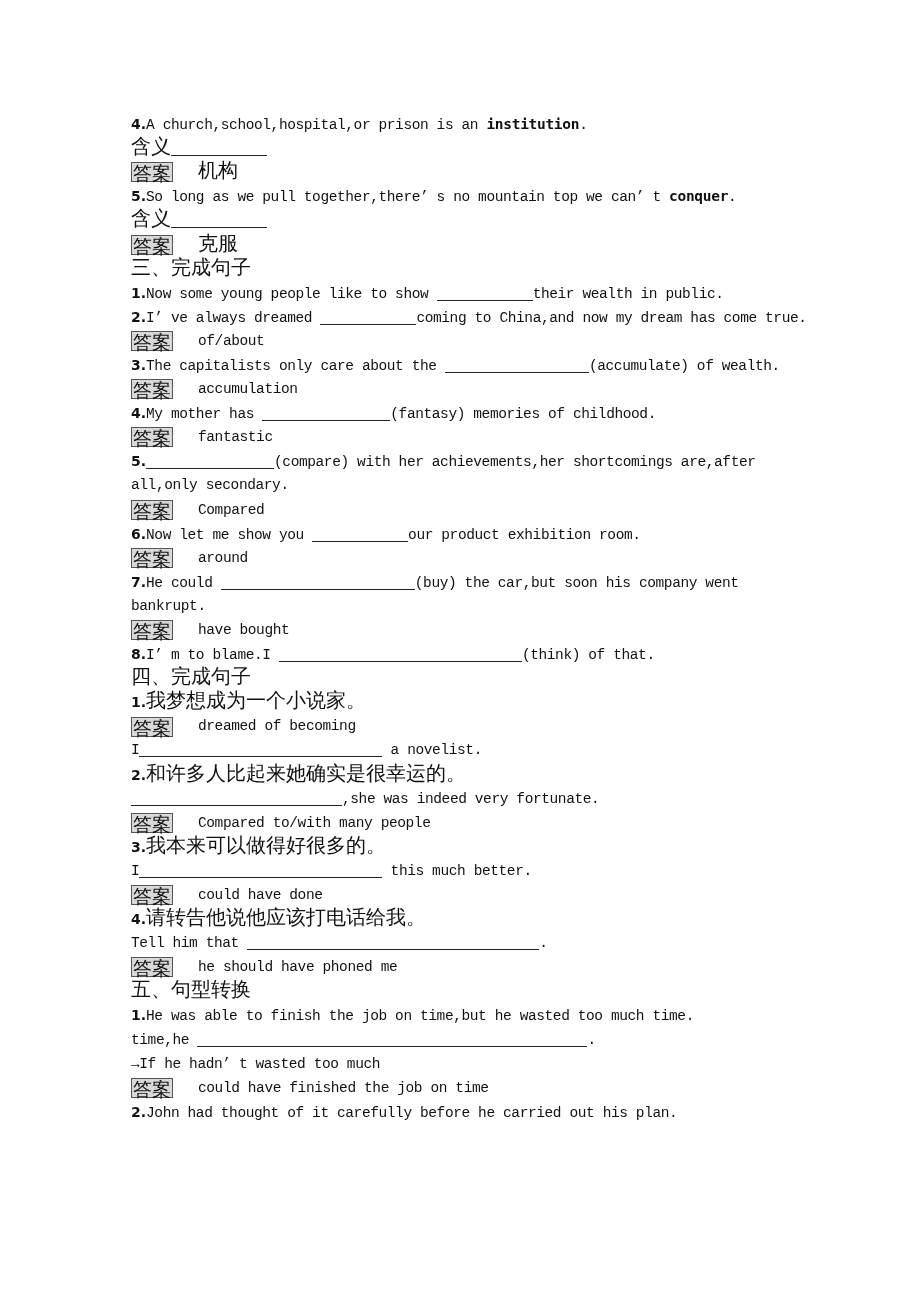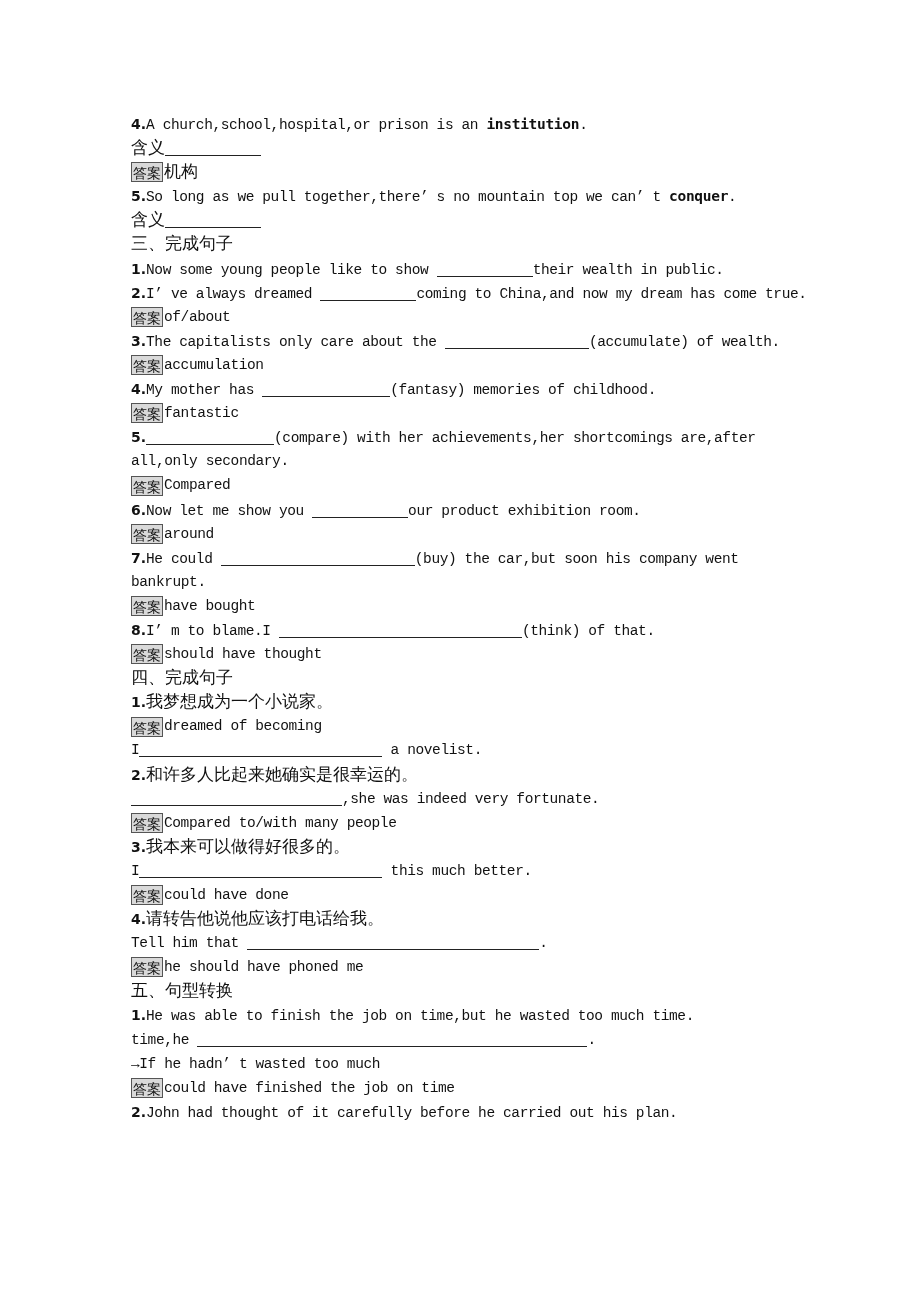--- a/index.html
+++ b/index.html
@@ -11,7 +11,7 @@
     }
     .line { height: 24.1px; line-height: 24.1px; white-space: nowrap; }
     .num { font-family: "DejaVu Sans", sans-serif; font-weight: bold; font-size: 14px; letter-spacing: 0; }
-    .cjk { font-family: Liberation Serif, serif; font-size: 17px; letter-spacing: 0; }
+    .cjk { font-family: Liberation Mono, monospace; font-size: 20px; letter-spacing: 0; }
     .bold { font-family: "DejaVu Sans Mono", monospace; font-weight: bold; letter-spacing: -0.3px; margin-top: 44px; }
     .blank { display: inline-block; border-bottom: 1px solid #222; height: 16px; vertical-align: -3px; }
     .tag {

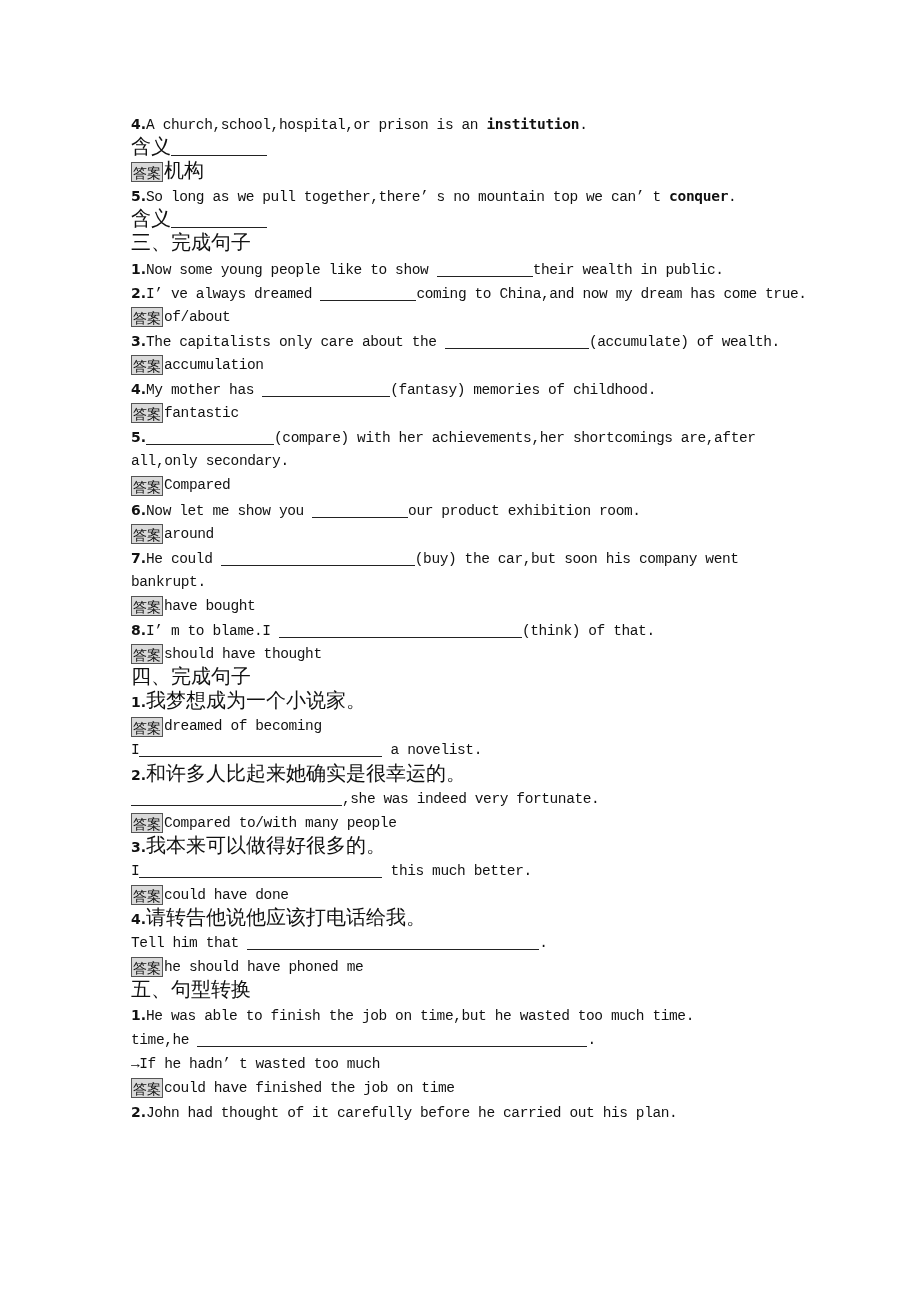--- a/index.html
+++ b/index.html
@@ -17,7 +17,7 @@
     .tag {
       display: inline-block; height: 20px; line-height: 20px; padding: 0 1px;
       background: #d9d9d9; border: 1px solid #555; font-family: "DejaVu Sans", sans-serif;
-      font-size: 14px; letter-spacing: 0; vertical-align: middle; box-sizing: border-box;
+      font-size: 19px; letter-spacing: 0; vertical-align: middle; box-sizing: border-box;
       margin-right: 1px;
     }
     .ans { vertical-align: middle; }

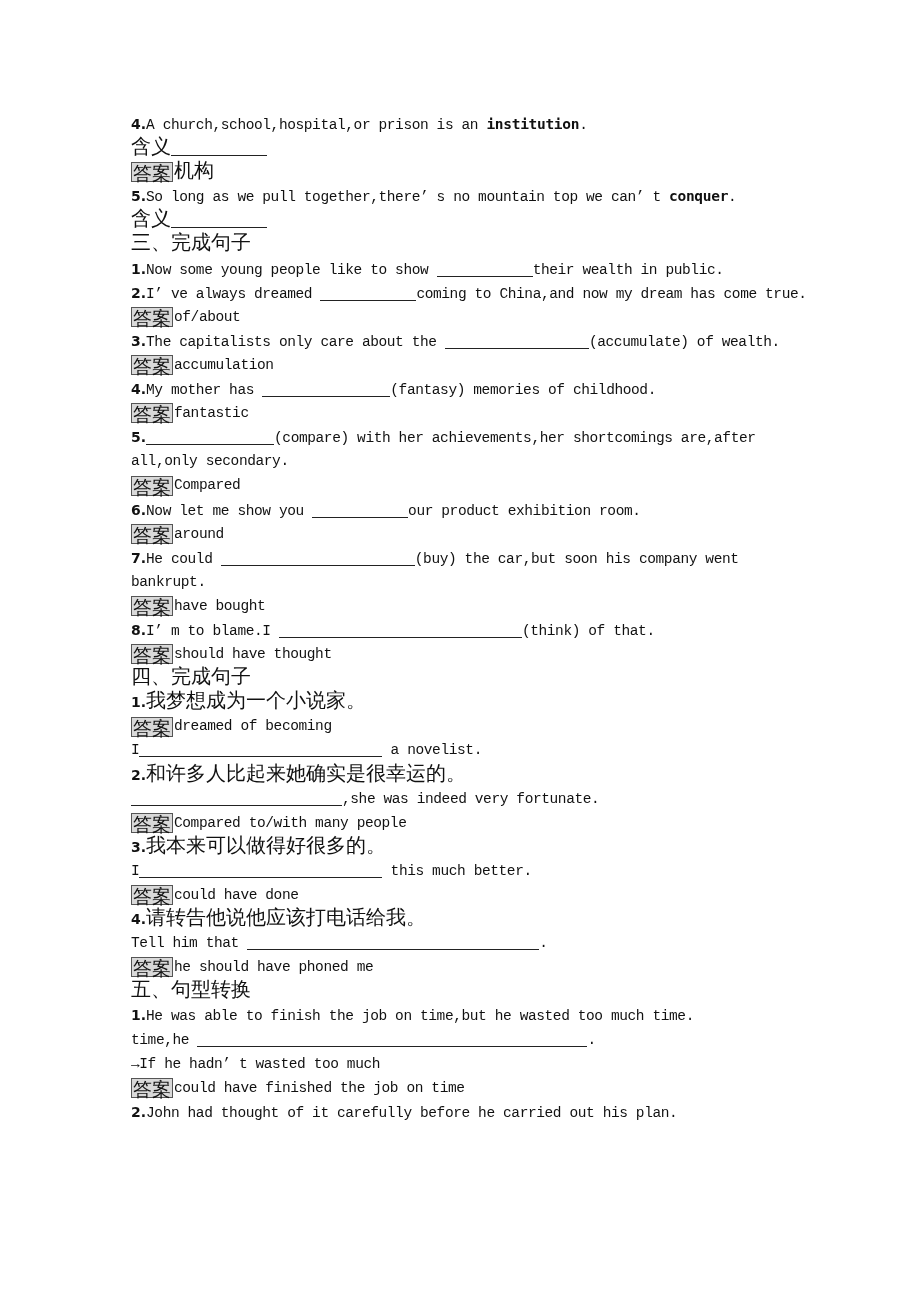--- a/index.html
+++ b/index.html
@@ -20,7 +20,7 @@
       font-size: 19px; letter-spacing: 0; vertical-align: middle; box-sizing: border-box;
       margin-right: 1px;
     }
-    .ans { vertical-align: middle; }
+    .ans { vertical-align: middle; padding-left: 24px; }
   </style>
 </head>
 <body>

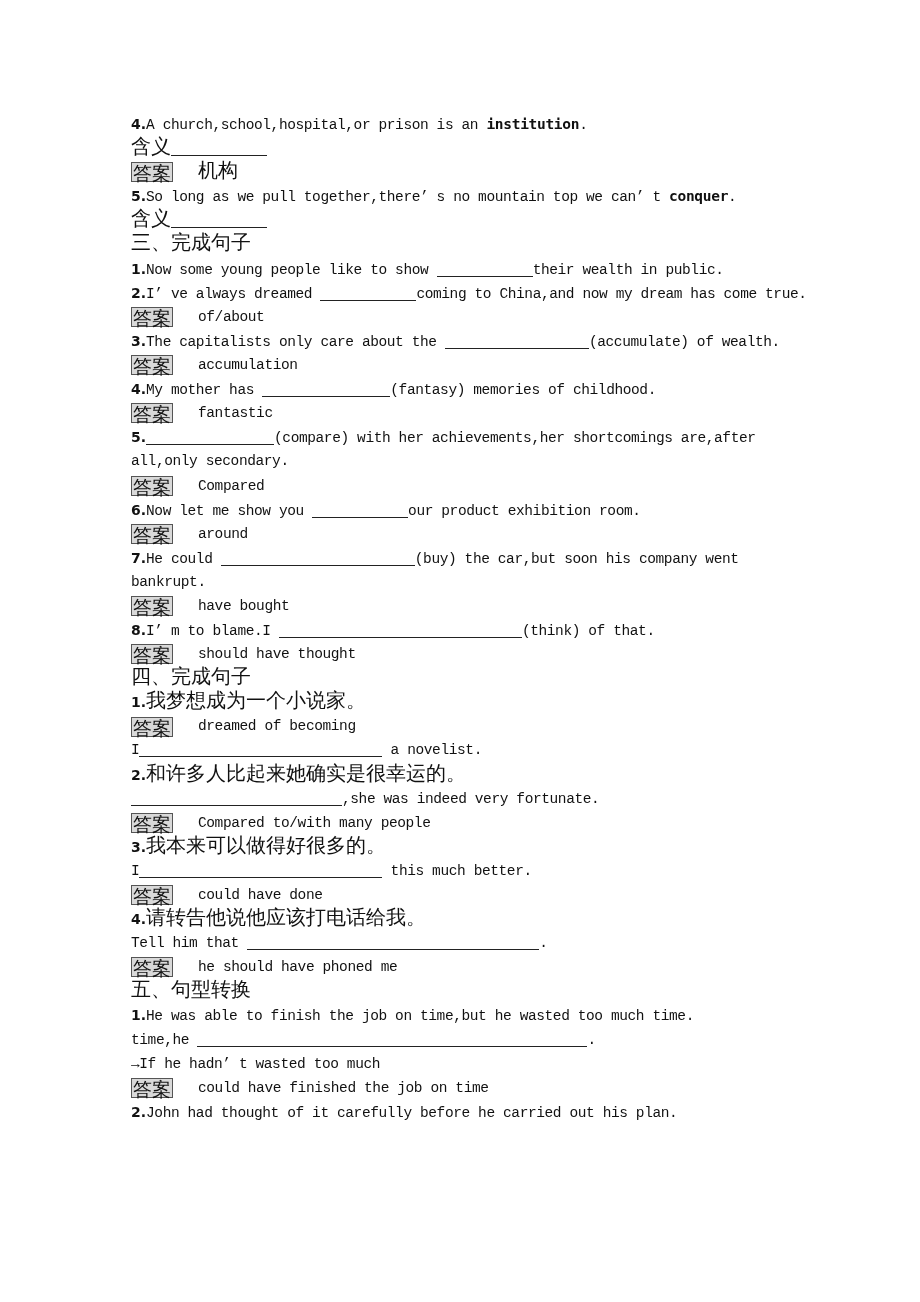--- a/index.html
+++ b/index.html
@@ -42,6 +42,9 @@
   </div>
   <div class="line">
     <span class="cjk">含义</span><span class="blank" style="width:96px"></span>
+  </div>
+  <div class="line">
+    <span class="tag">答案</span><span class="ans cjk">克服</span>
   </div>
 
   <div class="line cjk">三、完成句子</div>

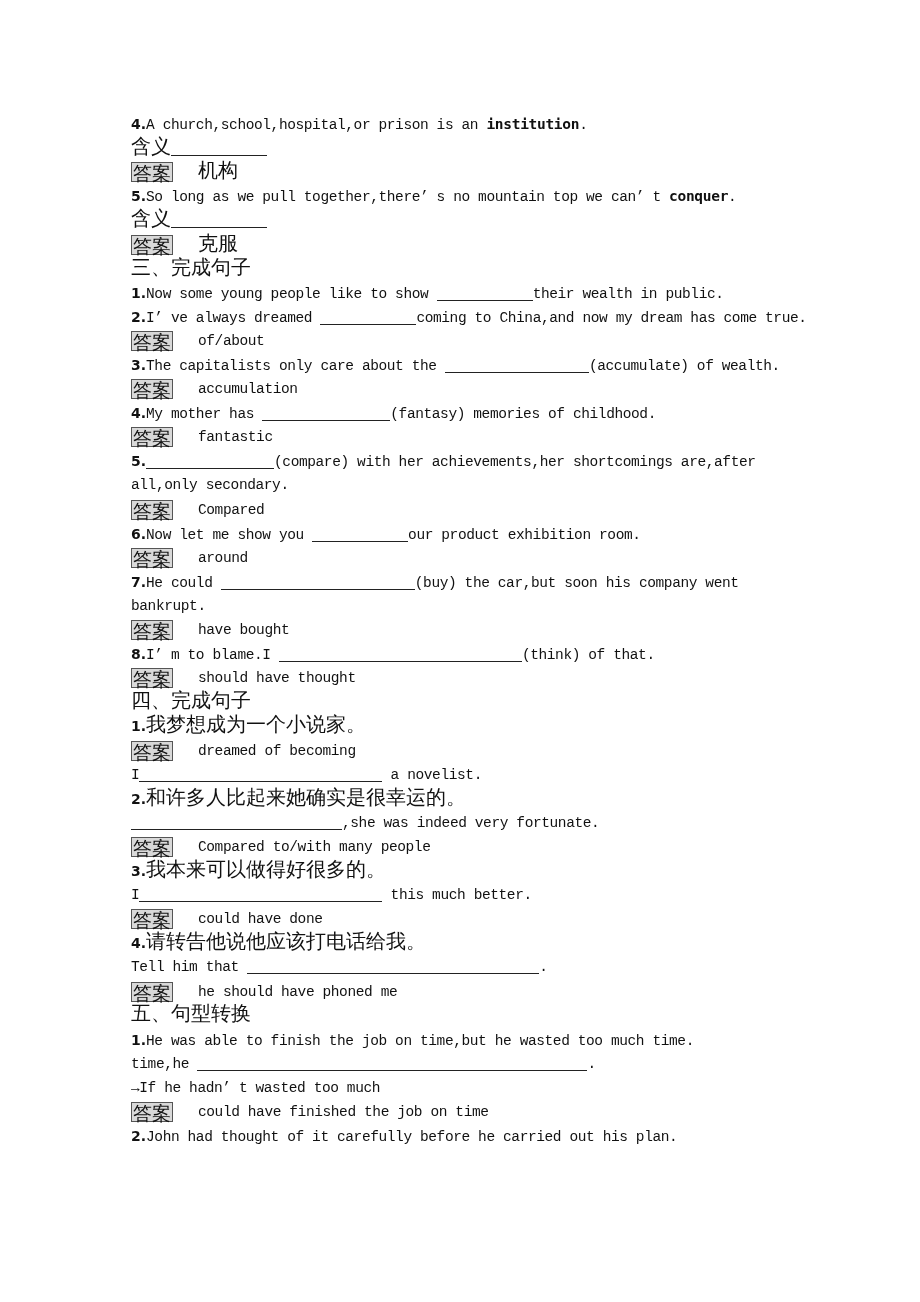--- a/index.html
+++ b/index.html
@@ -100,9 +100,6 @@
   <div class="line">
     <span class="num">8.</span><span>I’ m to blame.I </span><span class="blank" style="width:243px"></span><span>(think) of that.</span>
   </div>
-  <div class="line">
-    <span class="tag">答案</span><span class="ans">should have thought</span>
-  </div>
 
   <div class="line cjk">四、完成句子</div>
 

